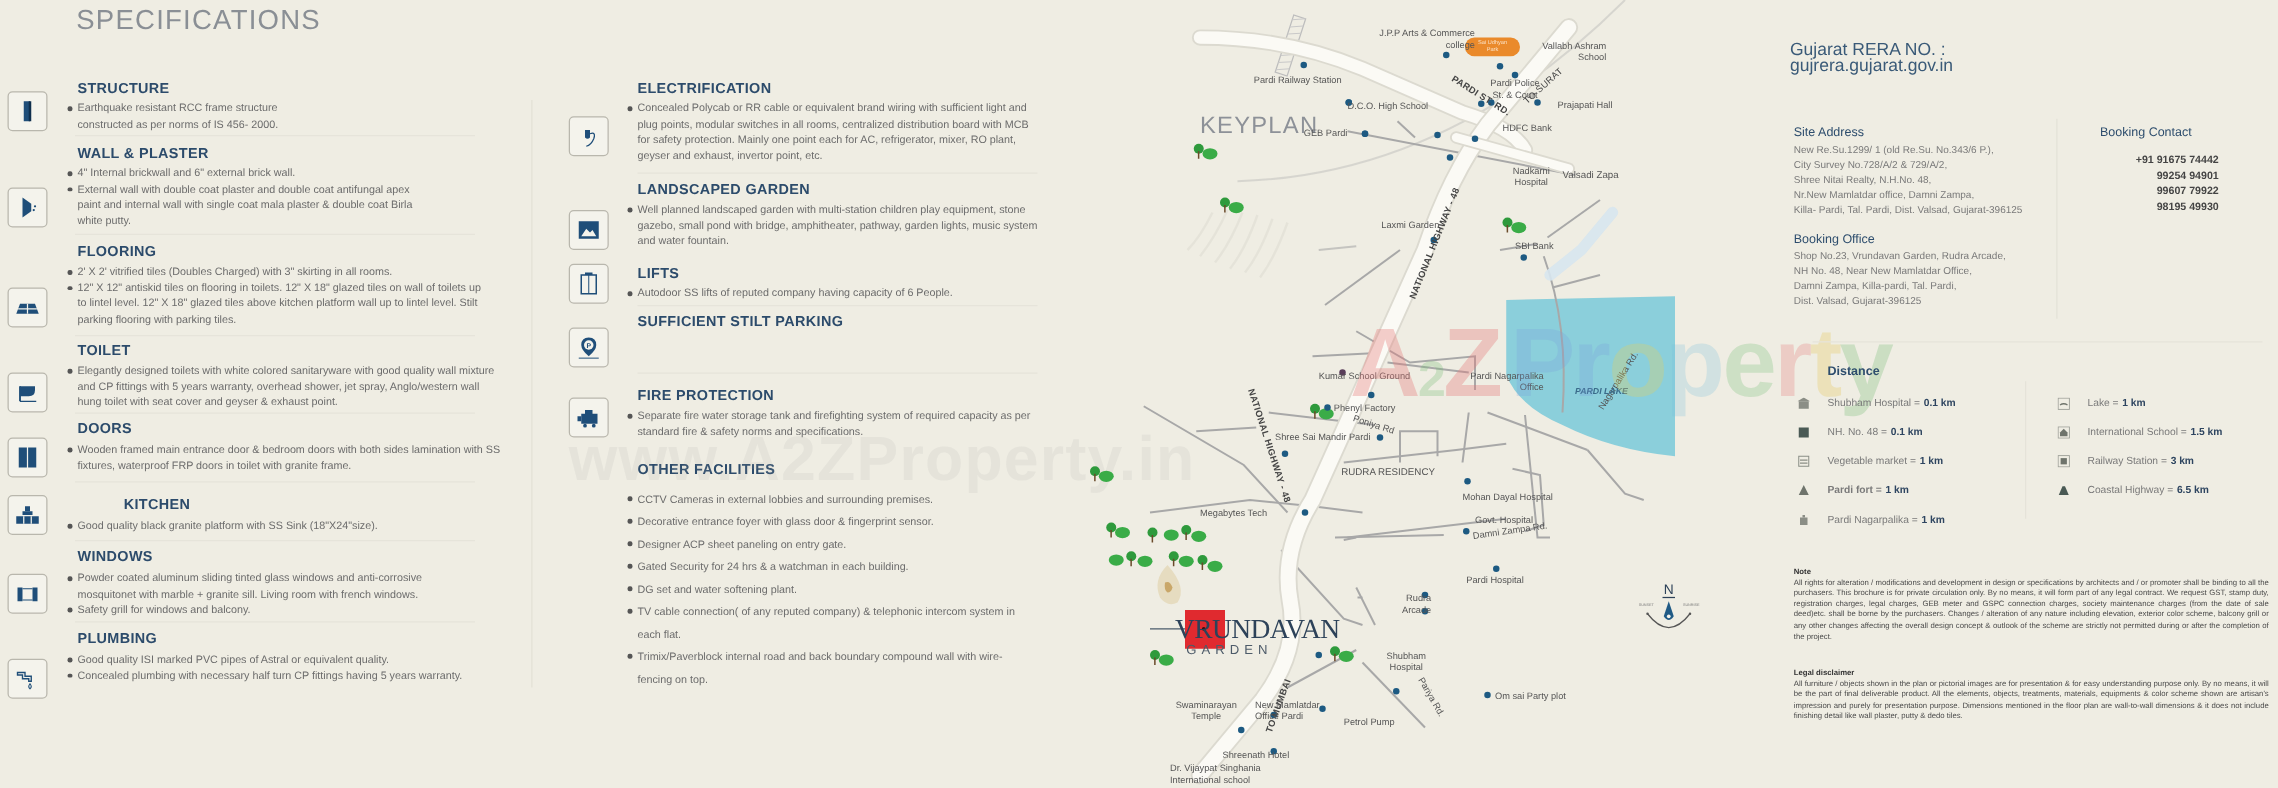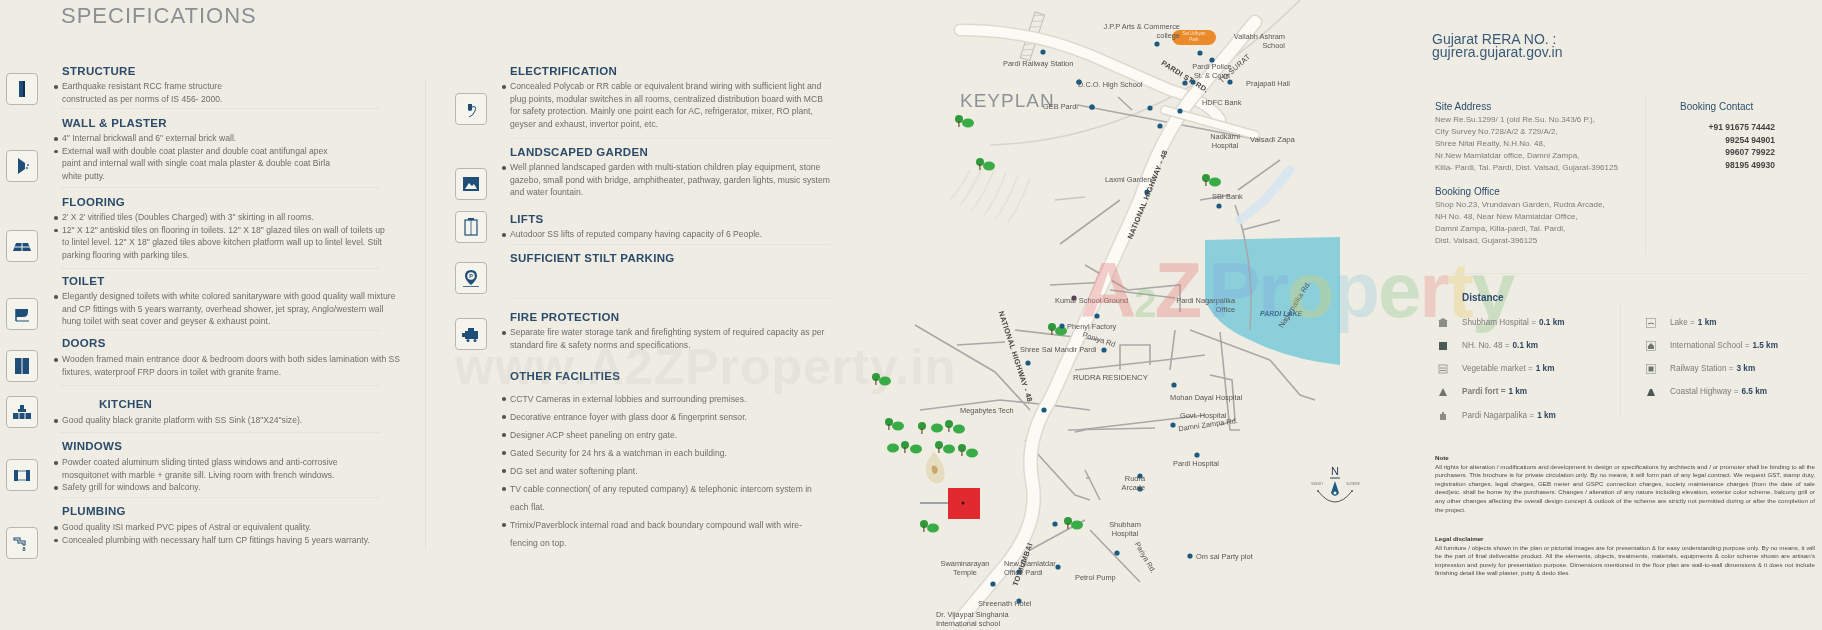--- a/index.html
+++ b/index.html
@@ -514,6 +514,10 @@
     <div class="lbl" style="left:118px;top:599px;">Shreenath Hotel</div>
     <div class="lbl" style="left:76px;top:610px;width:80px;white-space:normal;">Dr. Vijaypat Singhania International school</div>
 
+    <div class="brand">
+      <div class="brand-name">VRUNDAVAN</div>
+      <div class="brand-sub">GARDEN</div>
+    </div>
   </div>
 
   <div class="wm2">

